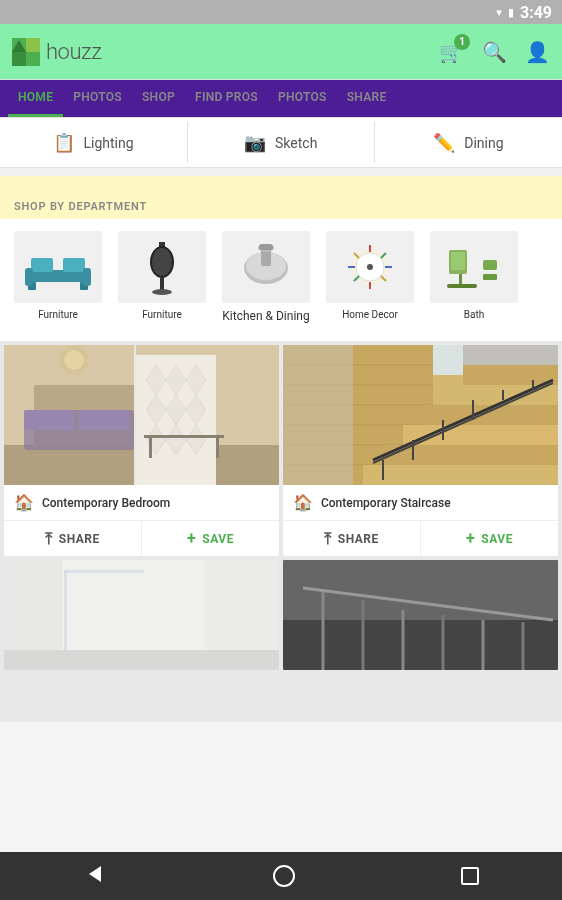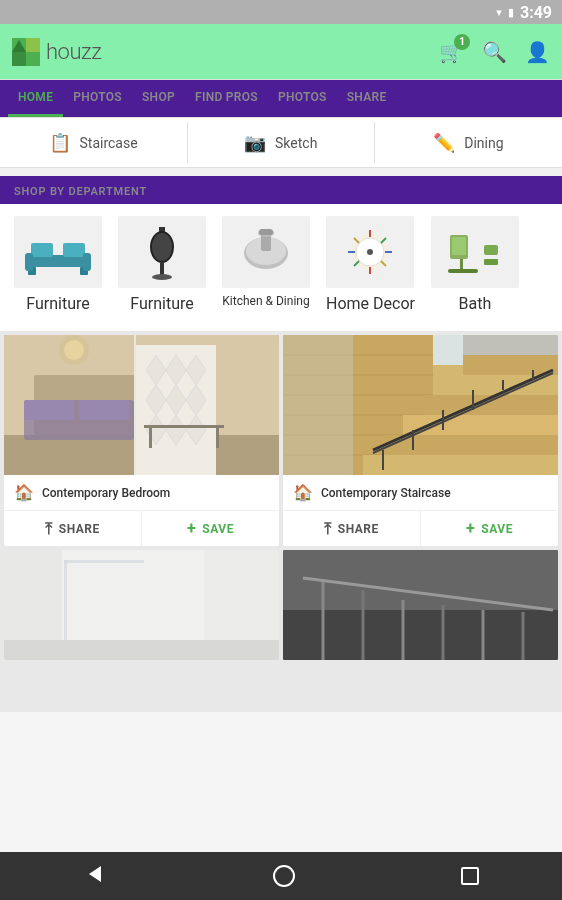--- a/index.html
+++ b/index.html
@@ -255,7 +255,7 @@
 <div class="quick-actions">
   <div class="quick-action">
     <span class="qa-icon">📋</span>
-    <span>Staircase</span>
+    <span>Lighting</span>
   </div>
   <div class="quick-action">
     <span class="qa-icon">📷</span>

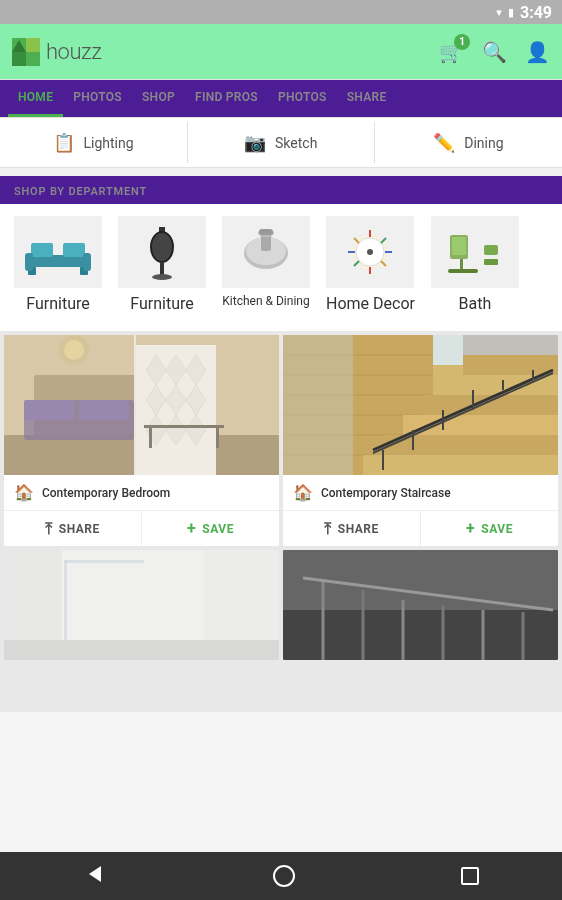--- a/index.html
+++ b/index.html
@@ -89,8 +89,8 @@
 
     
     .section-title {
-      background: #4c1d95;
-      padding: 9px 14px 6px;
+      background: #fef9c3;
+      padding: 24px 14px 6px;
       font-size: 11px;
       color: #888;
       font-weight: 600;

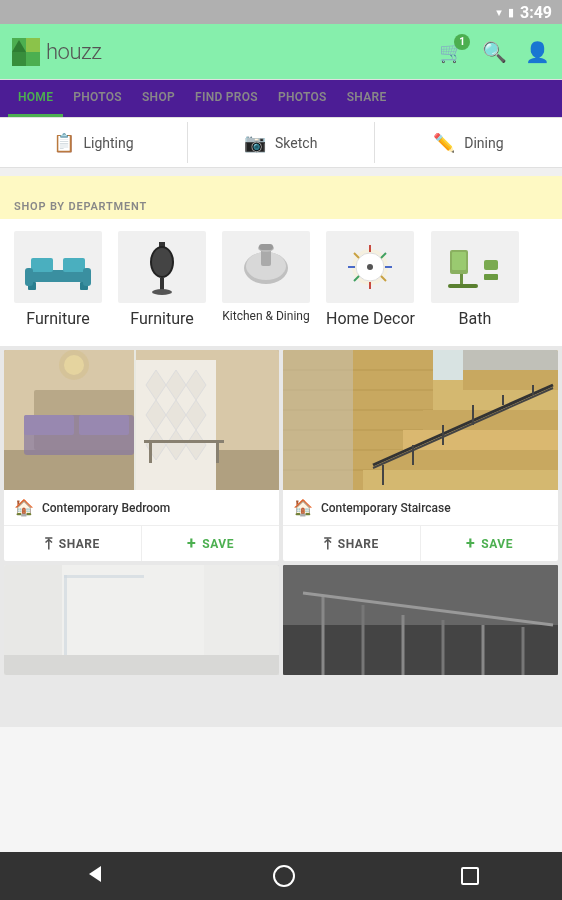--- a/index.html
+++ b/index.html
@@ -121,7 +121,7 @@
       display: flex; align-items: center; justify-content: center;
       overflow: hidden;
     }
-    .dept-label { font-size: 16px; color: #333; text-align: center; }
+    .dept-label { font-size: 10px; color: #333; text-align: center; }
 
     
     .dept-visual { width: 70px; height: 55px; }

